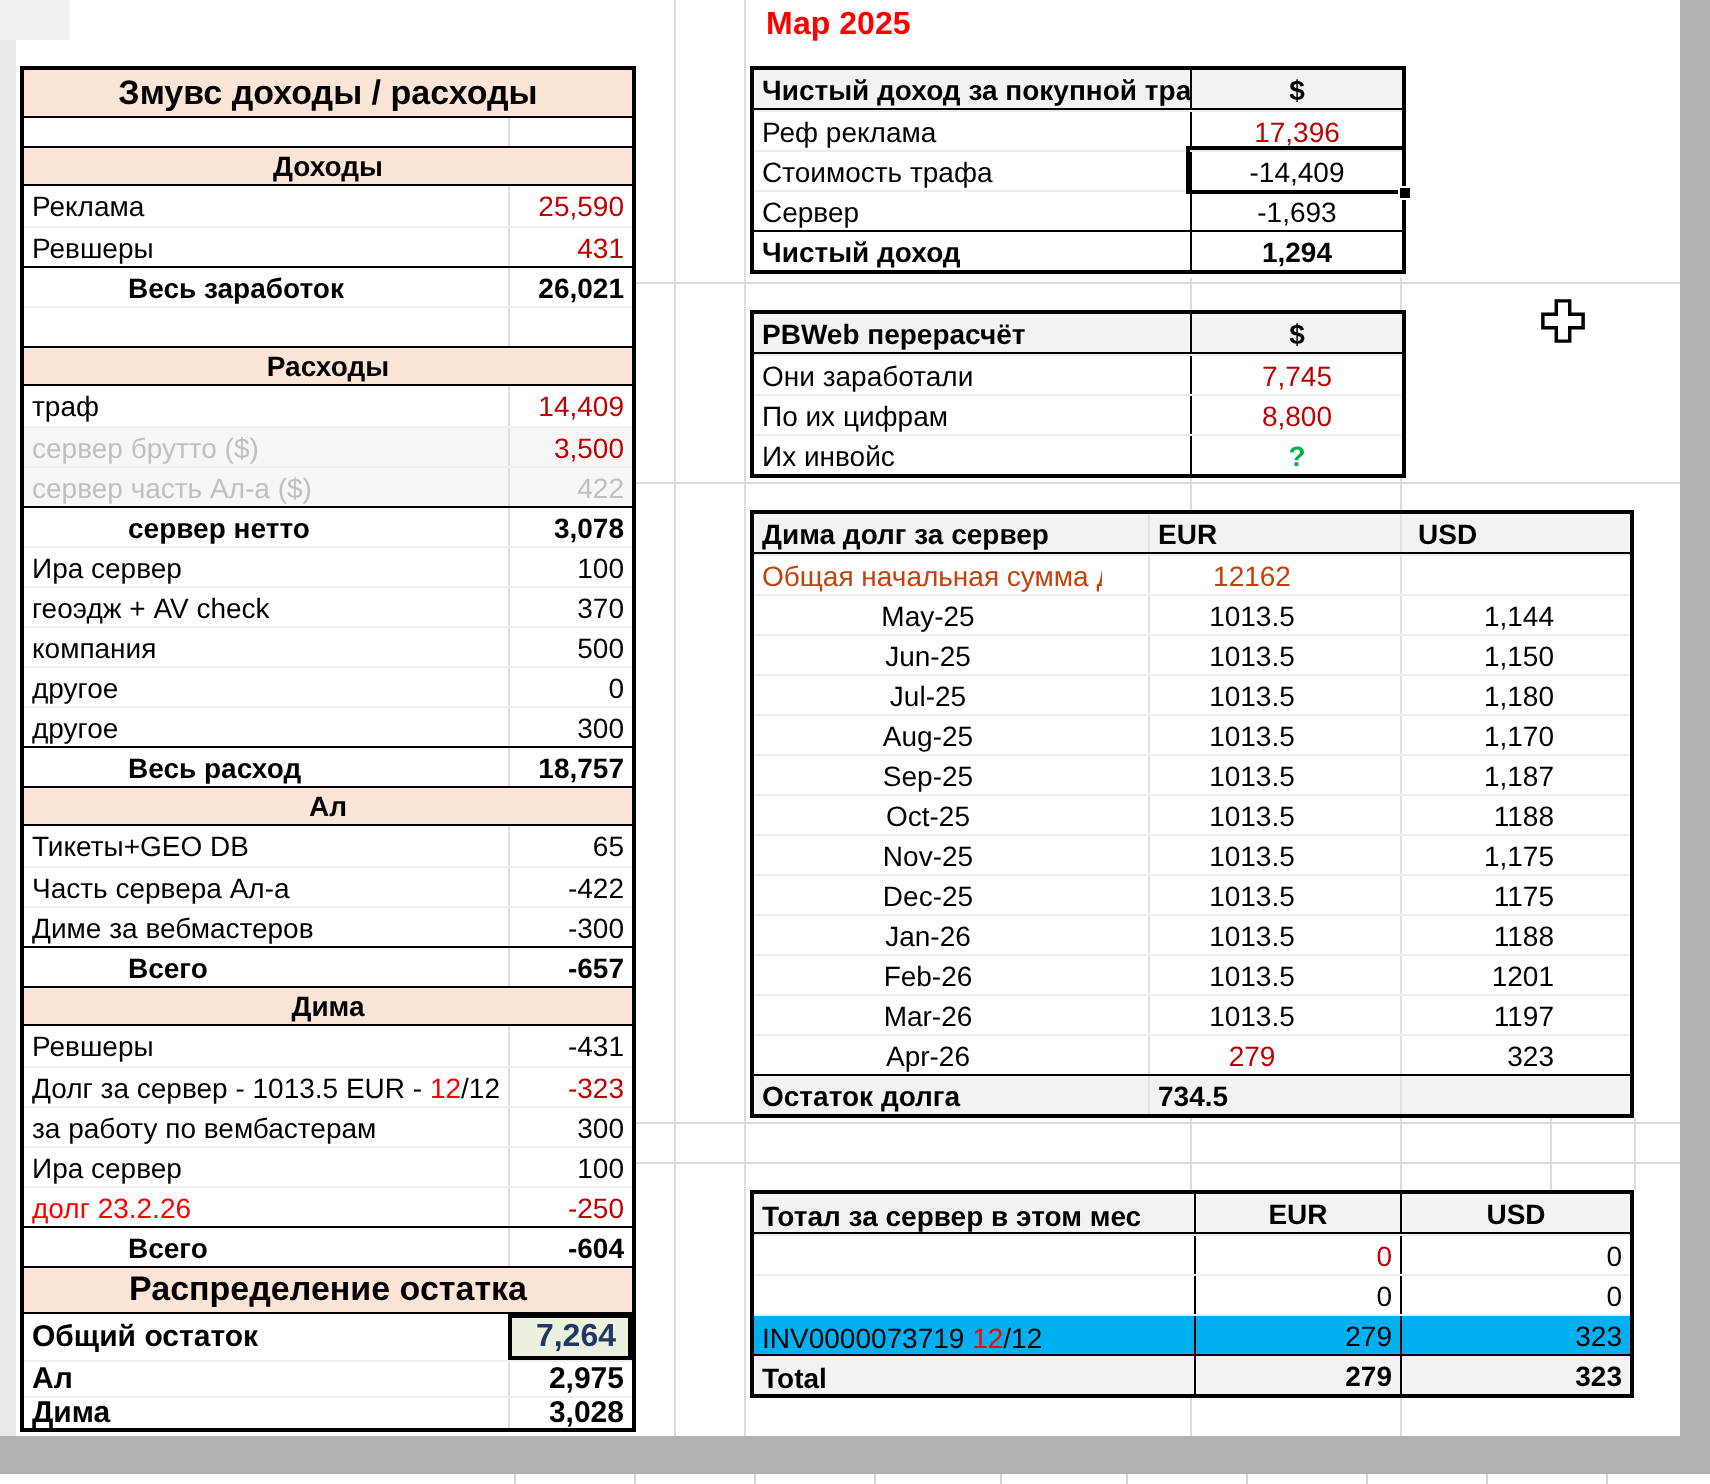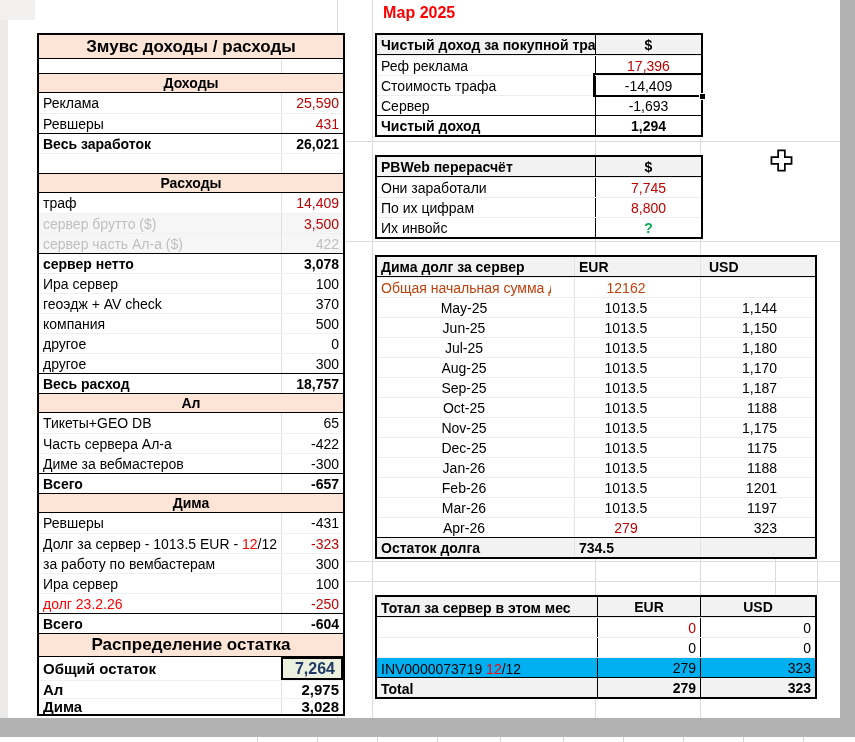--- a/index.html
+++ b/index.html
@@ -17,7 +17,7 @@
   .title-month{position:absolute;left:383px;top:4px;font-size:16px;font-weight:700;color:#FF0000;}
   
   .lt{position:absolute;left:10px;top:33px;width:308px;height:683px;border:2px solid #000;
-      background:#fff;box-sizing:border-box;display:flex;flex-direction:column;margin-left:27px;}
+      background:#fff;box-sizing:border-box;display:flex;flex-direction:column;}
   .ltr{display:flex;align-items:center;height:20px;box-sizing:border-box;border-top:1px solid #F0F0F0;}
   .ltr.nt{border-top:none;}
   .ltr.t{height:24px;background:#FCE4D6;border-top:none;border-bottom:1px solid #000;

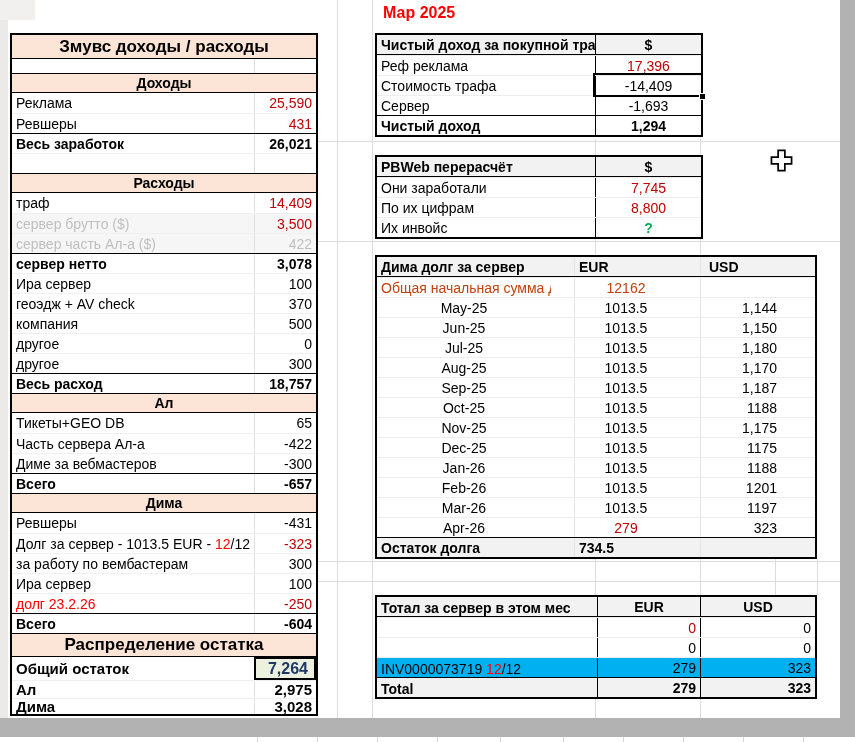--- a/index.html
+++ b/index.html
@@ -26,7 +26,7 @@
   .ltr.sec{background:#FCE4D6;justify-content:center;font-weight:700;
            border-top:1px solid #000;border-bottom:1px solid #000;}
   .ltr.secbig{height:24px;font-size:17px;}
-  .ltr.tot{font-weight:700;border-top:1px solid #000;}
+  .ltr.tot{font-weight:700;border-top:1px solid #000;padding-left:48px;}
   .ltr.grayrow{background:#F6F6F6;color:#BFBFBF;}
   .ltr.osn{height:23px;} .ltr.ral{height:18px;} .ltr.rdm{height:16px;}
   .ltr.bigrow{font-weight:700;font-size:15px;}

